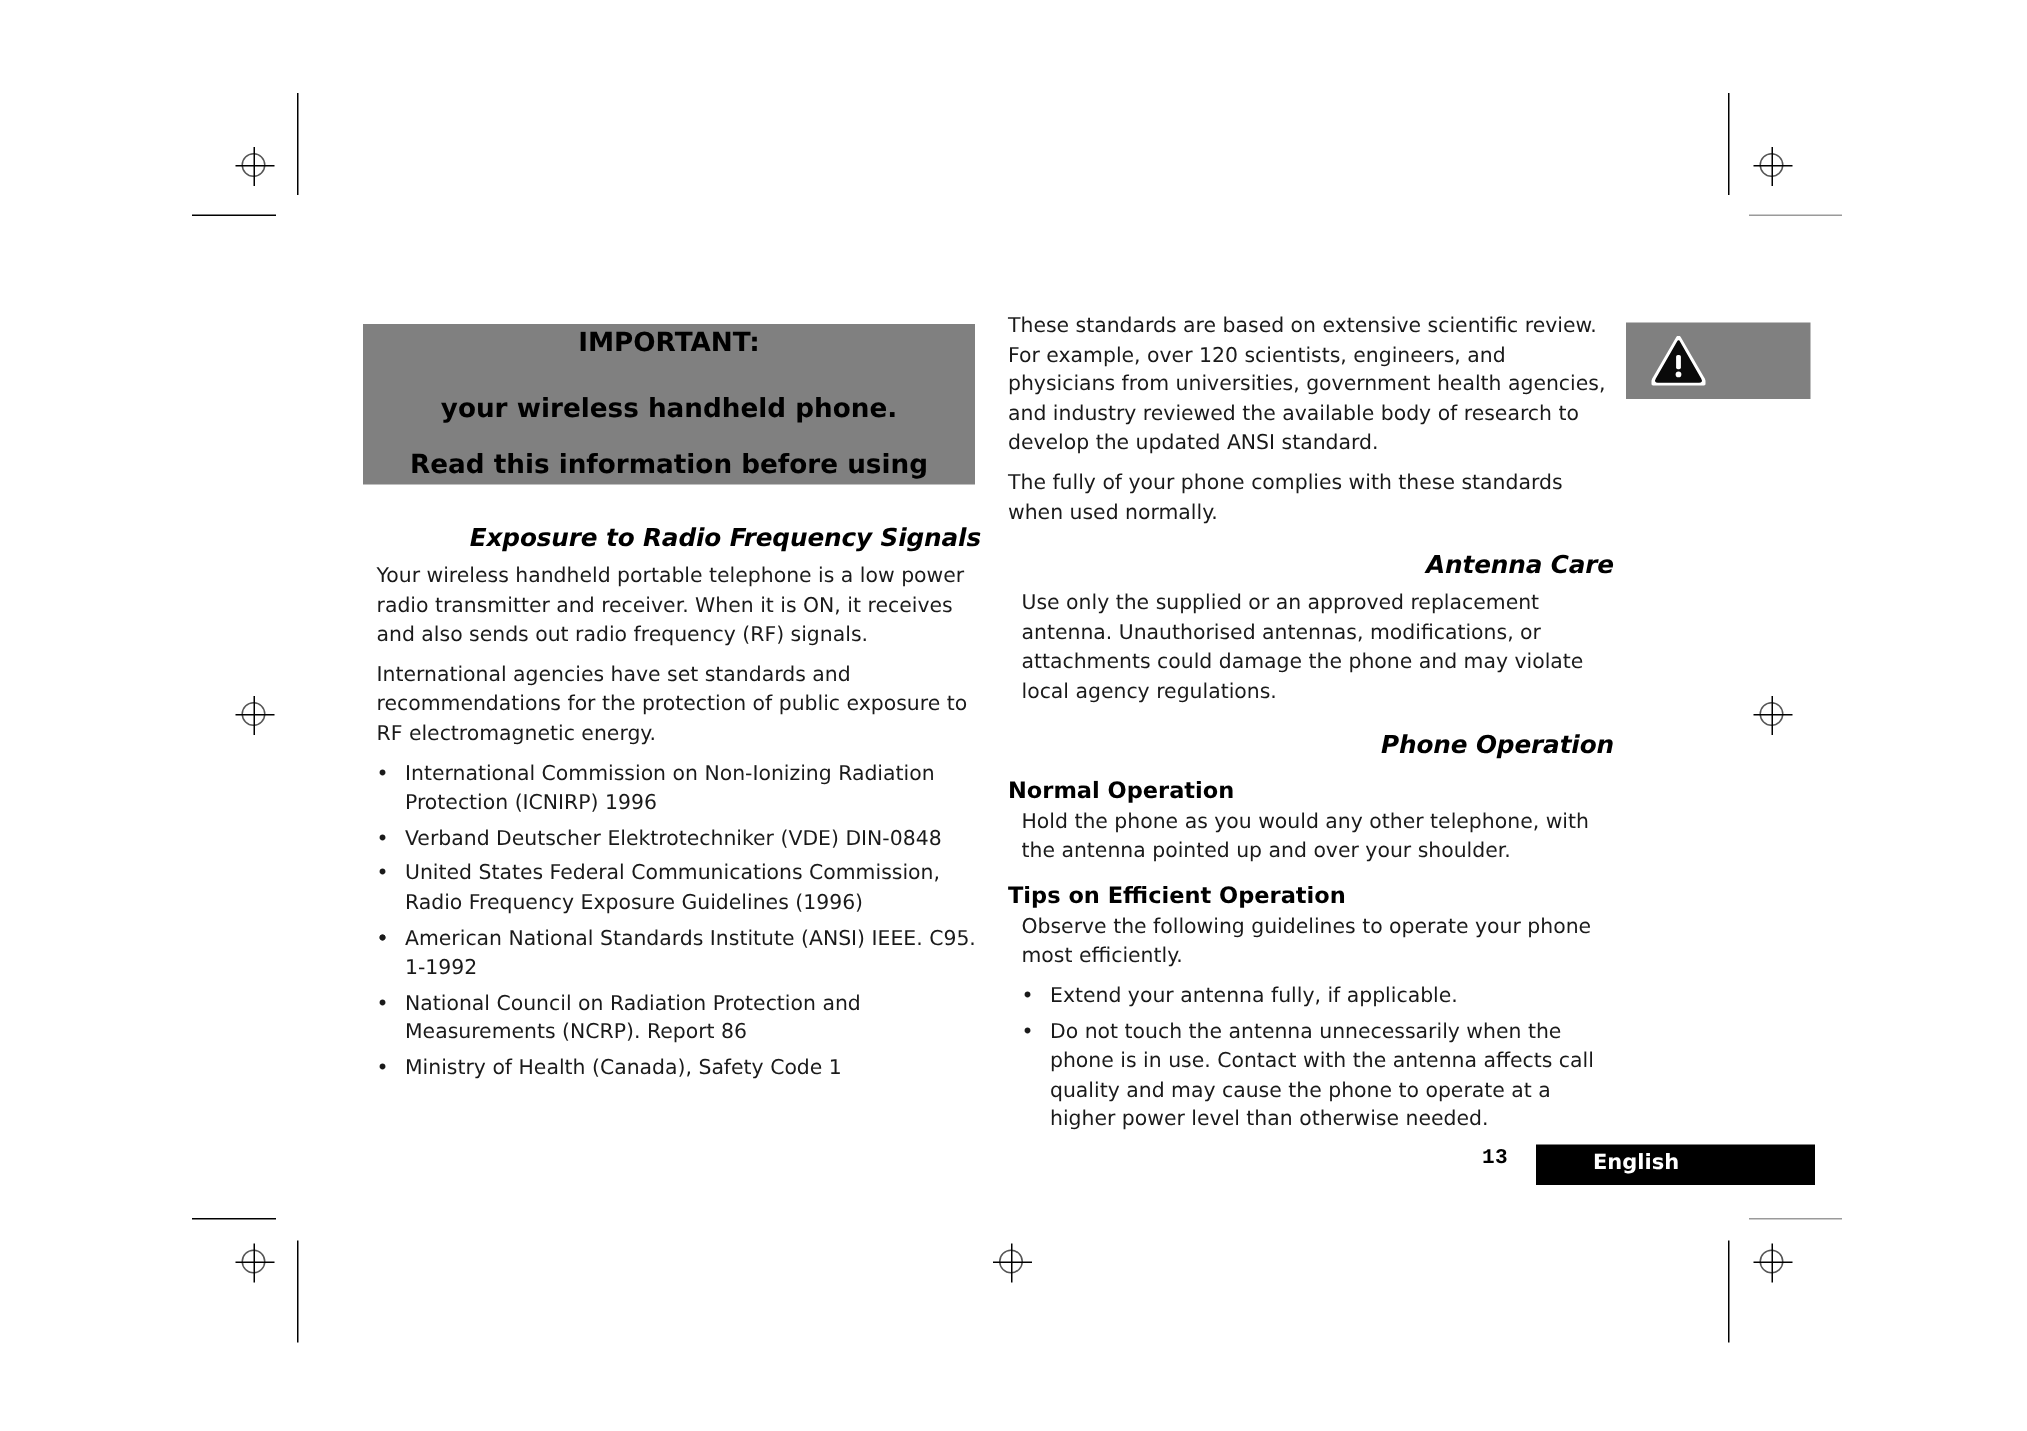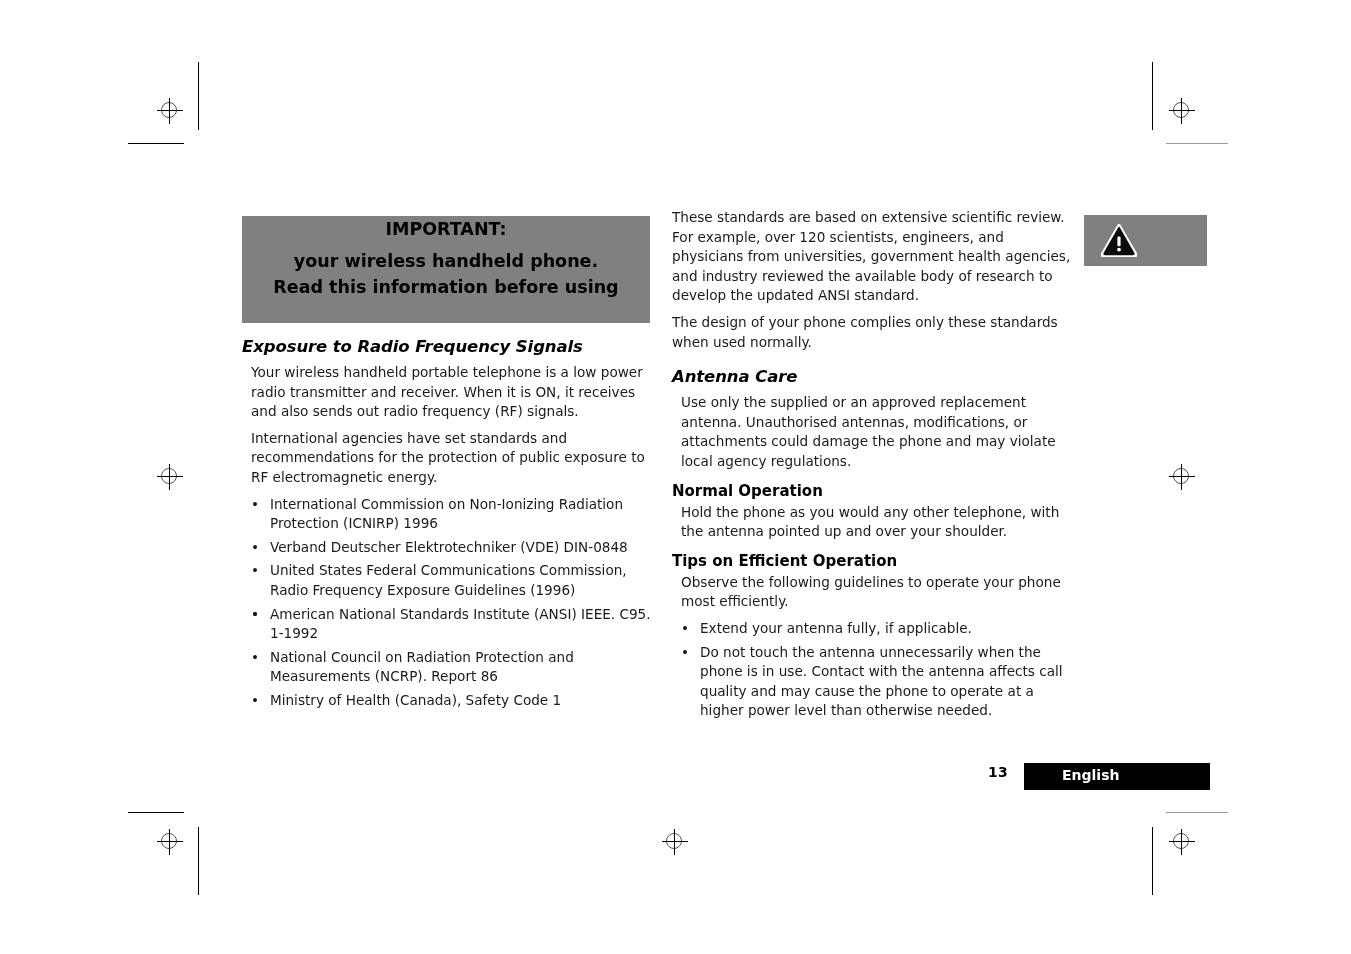--- a/index.html
+++ b/index.html
@@ -75,7 +75,7 @@
     display: flex;
     flex-direction: column;
     align-items: center;
-    justify-content: flex-start;
+    justify-content: space-between;
   }
   .important-line {
     font-weight: bold;

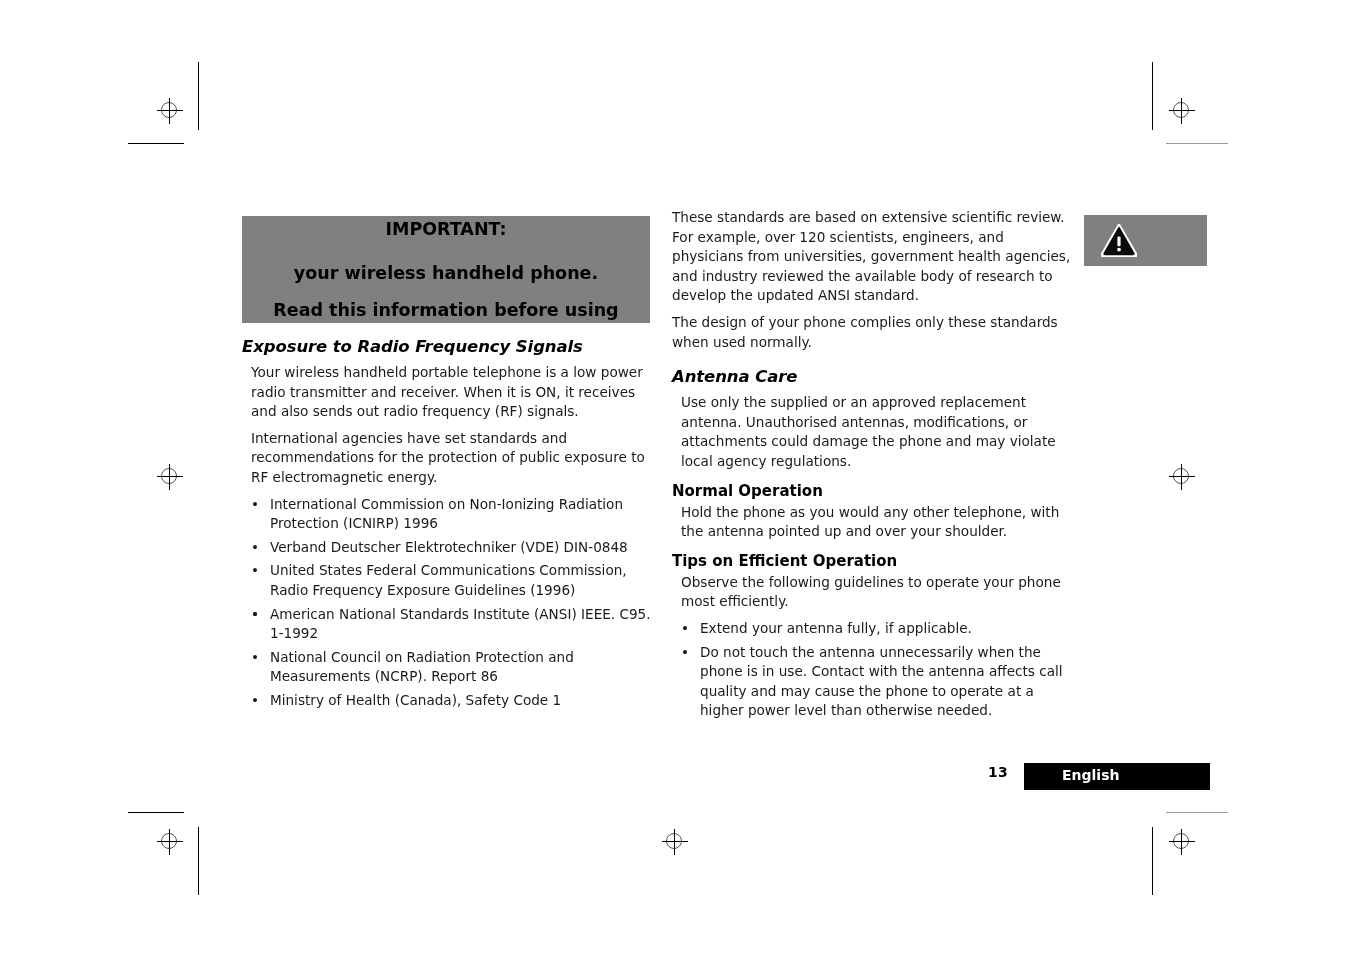--- a/index.html
+++ b/index.html
@@ -270,7 +270,7 @@
 
   <div class="col col-right">
     <p class="body flush">These standards are based on extensive scientific review. For example, over 120 scientists, engineers, and physicians from universities, government health agencies, and industry reviewed the available body of research to develop the updated ANSI standard.</p>
-    <p class="body flush">The design of your phone complies only these standards when used normally.</p>
+    <p class="body flush">The fully of your phone complies with these standards when used normally.</p>
 
     <h2 class="sec-title spaced">Antenna Care</h2>
     <p class="body">Use only the supplied or an approved replacement antenna. Unauthorised antennas, modifications, or attachments could damage the phone and may violate local agency regulations.</p>

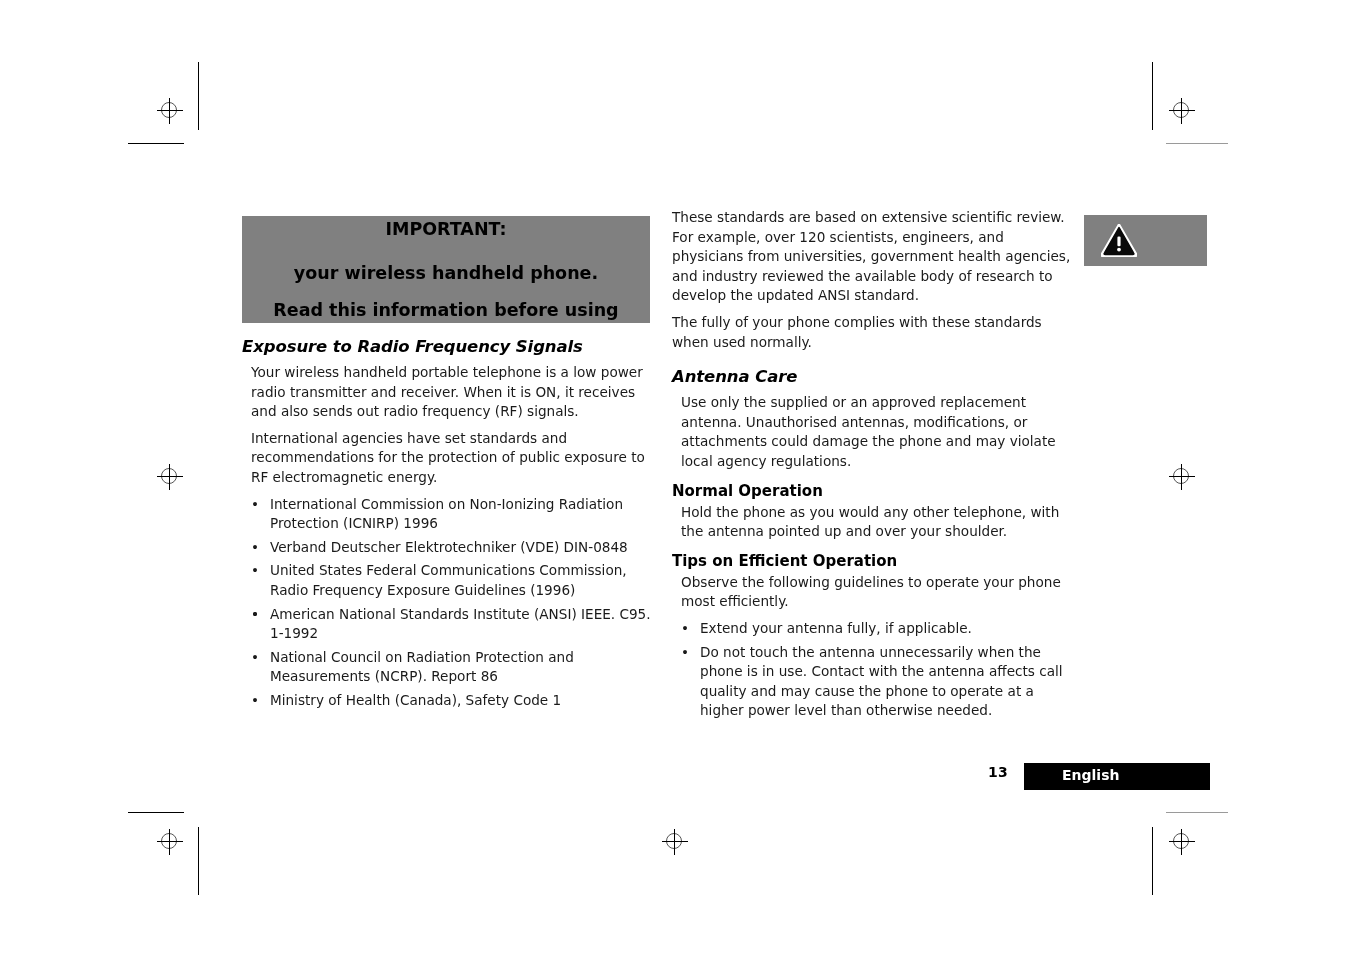--- a/index.html
+++ b/index.html
@@ -117,9 +117,10 @@
     font-weight: bold;
     font-style: italic;
     color: #000;
-    margin: 4px 0 5px 0;
+    margin: 16px 0 5px 0;
     line-height: 22px;
     letter-spacing: -0.1px;
+    text-align: right;
   }
   h2.sec-title.spaced { margin-top: 14px; }
 

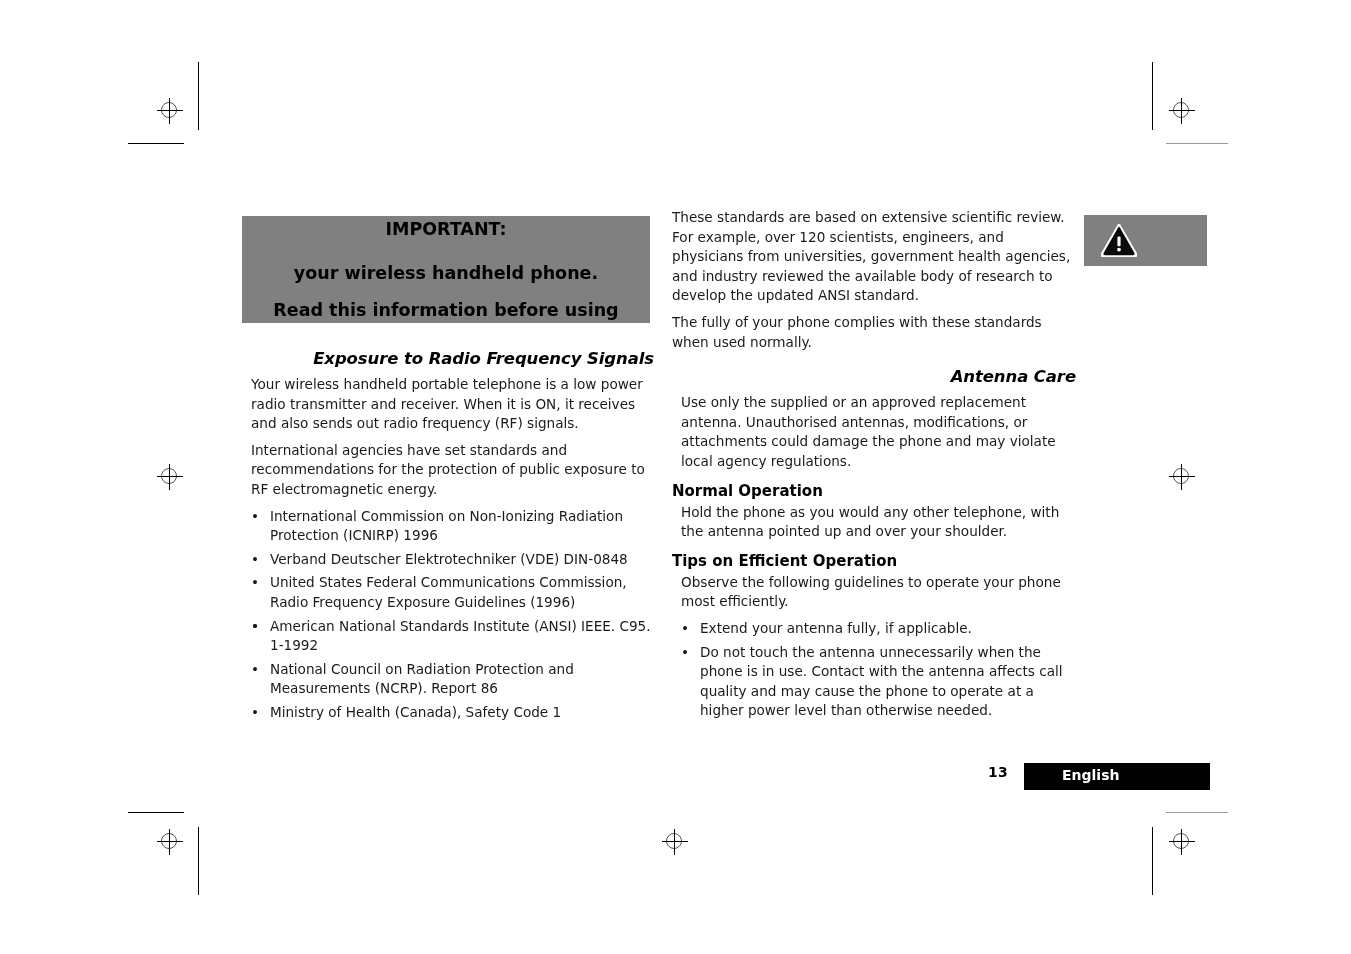--- a/index.html
+++ b/index.html
@@ -276,6 +276,7 @@
     <h2 class="sec-title spaced">Antenna Care</h2>
     <p class="body">Use only the supplied or an approved replacement antenna. Unauthorised antennas, modifications, or attachments could damage the phone and may violate local agency regulations.</p>
 
+    <h2 class="sec-title spaced">Phone Operation</h2>
 
     <h3 class="sub-title">Normal Operation</h3>
     <p class="body">Hold the phone as you would any other telephone, with the antenna pointed up and over your shoulder.</p>

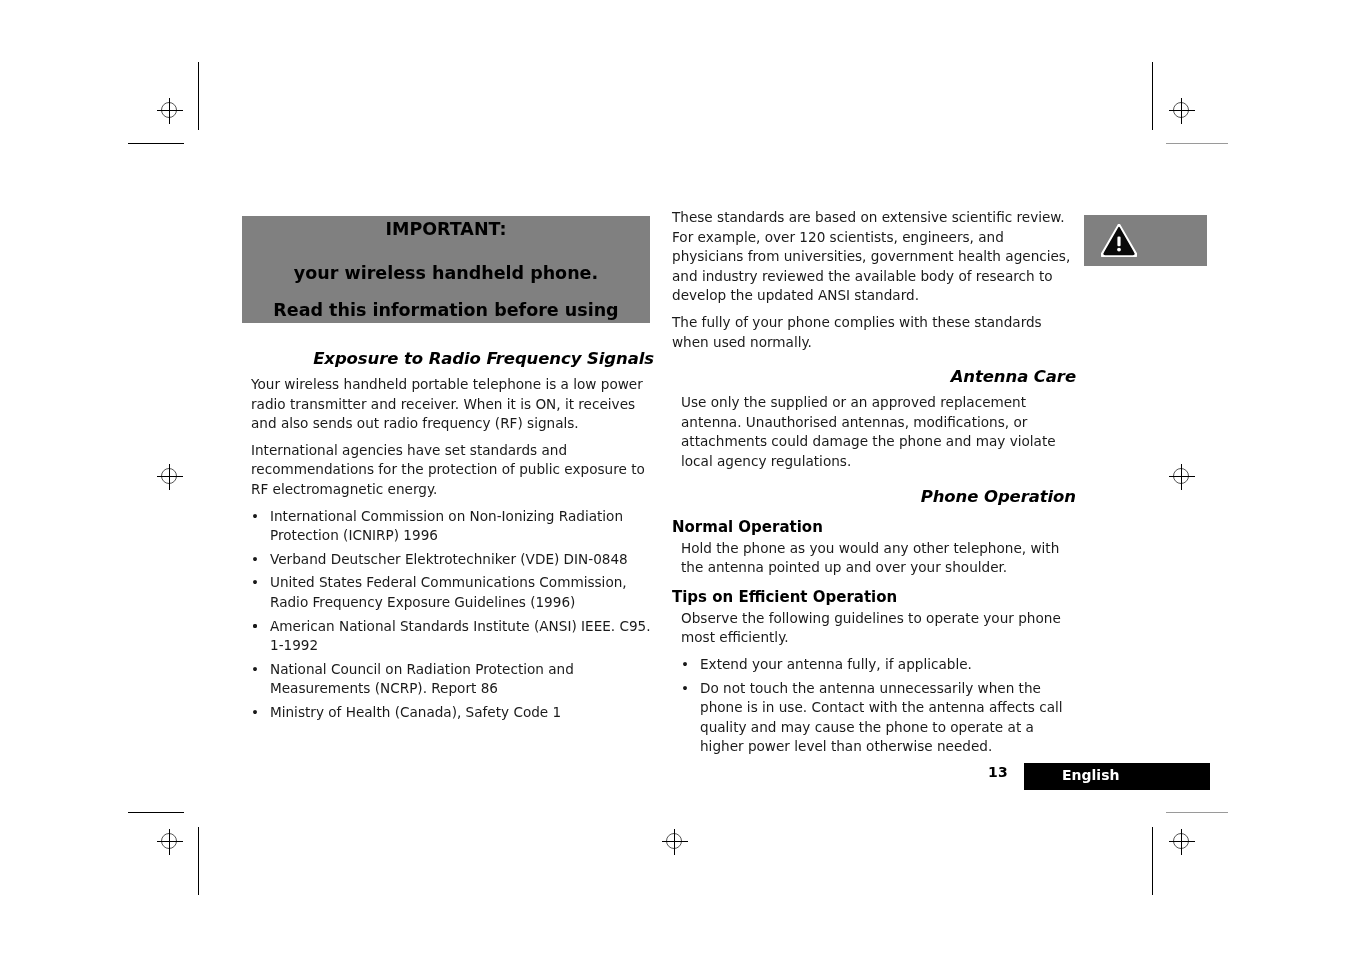--- a/index.html
+++ b/index.html
@@ -167,6 +167,7 @@
     font-weight: bold;
     color: #000;
     letter-spacing: 0.2px;
+    font-family: Liberation Mono, monospace;
   }
   .lang-bar {
     position: absolute;

